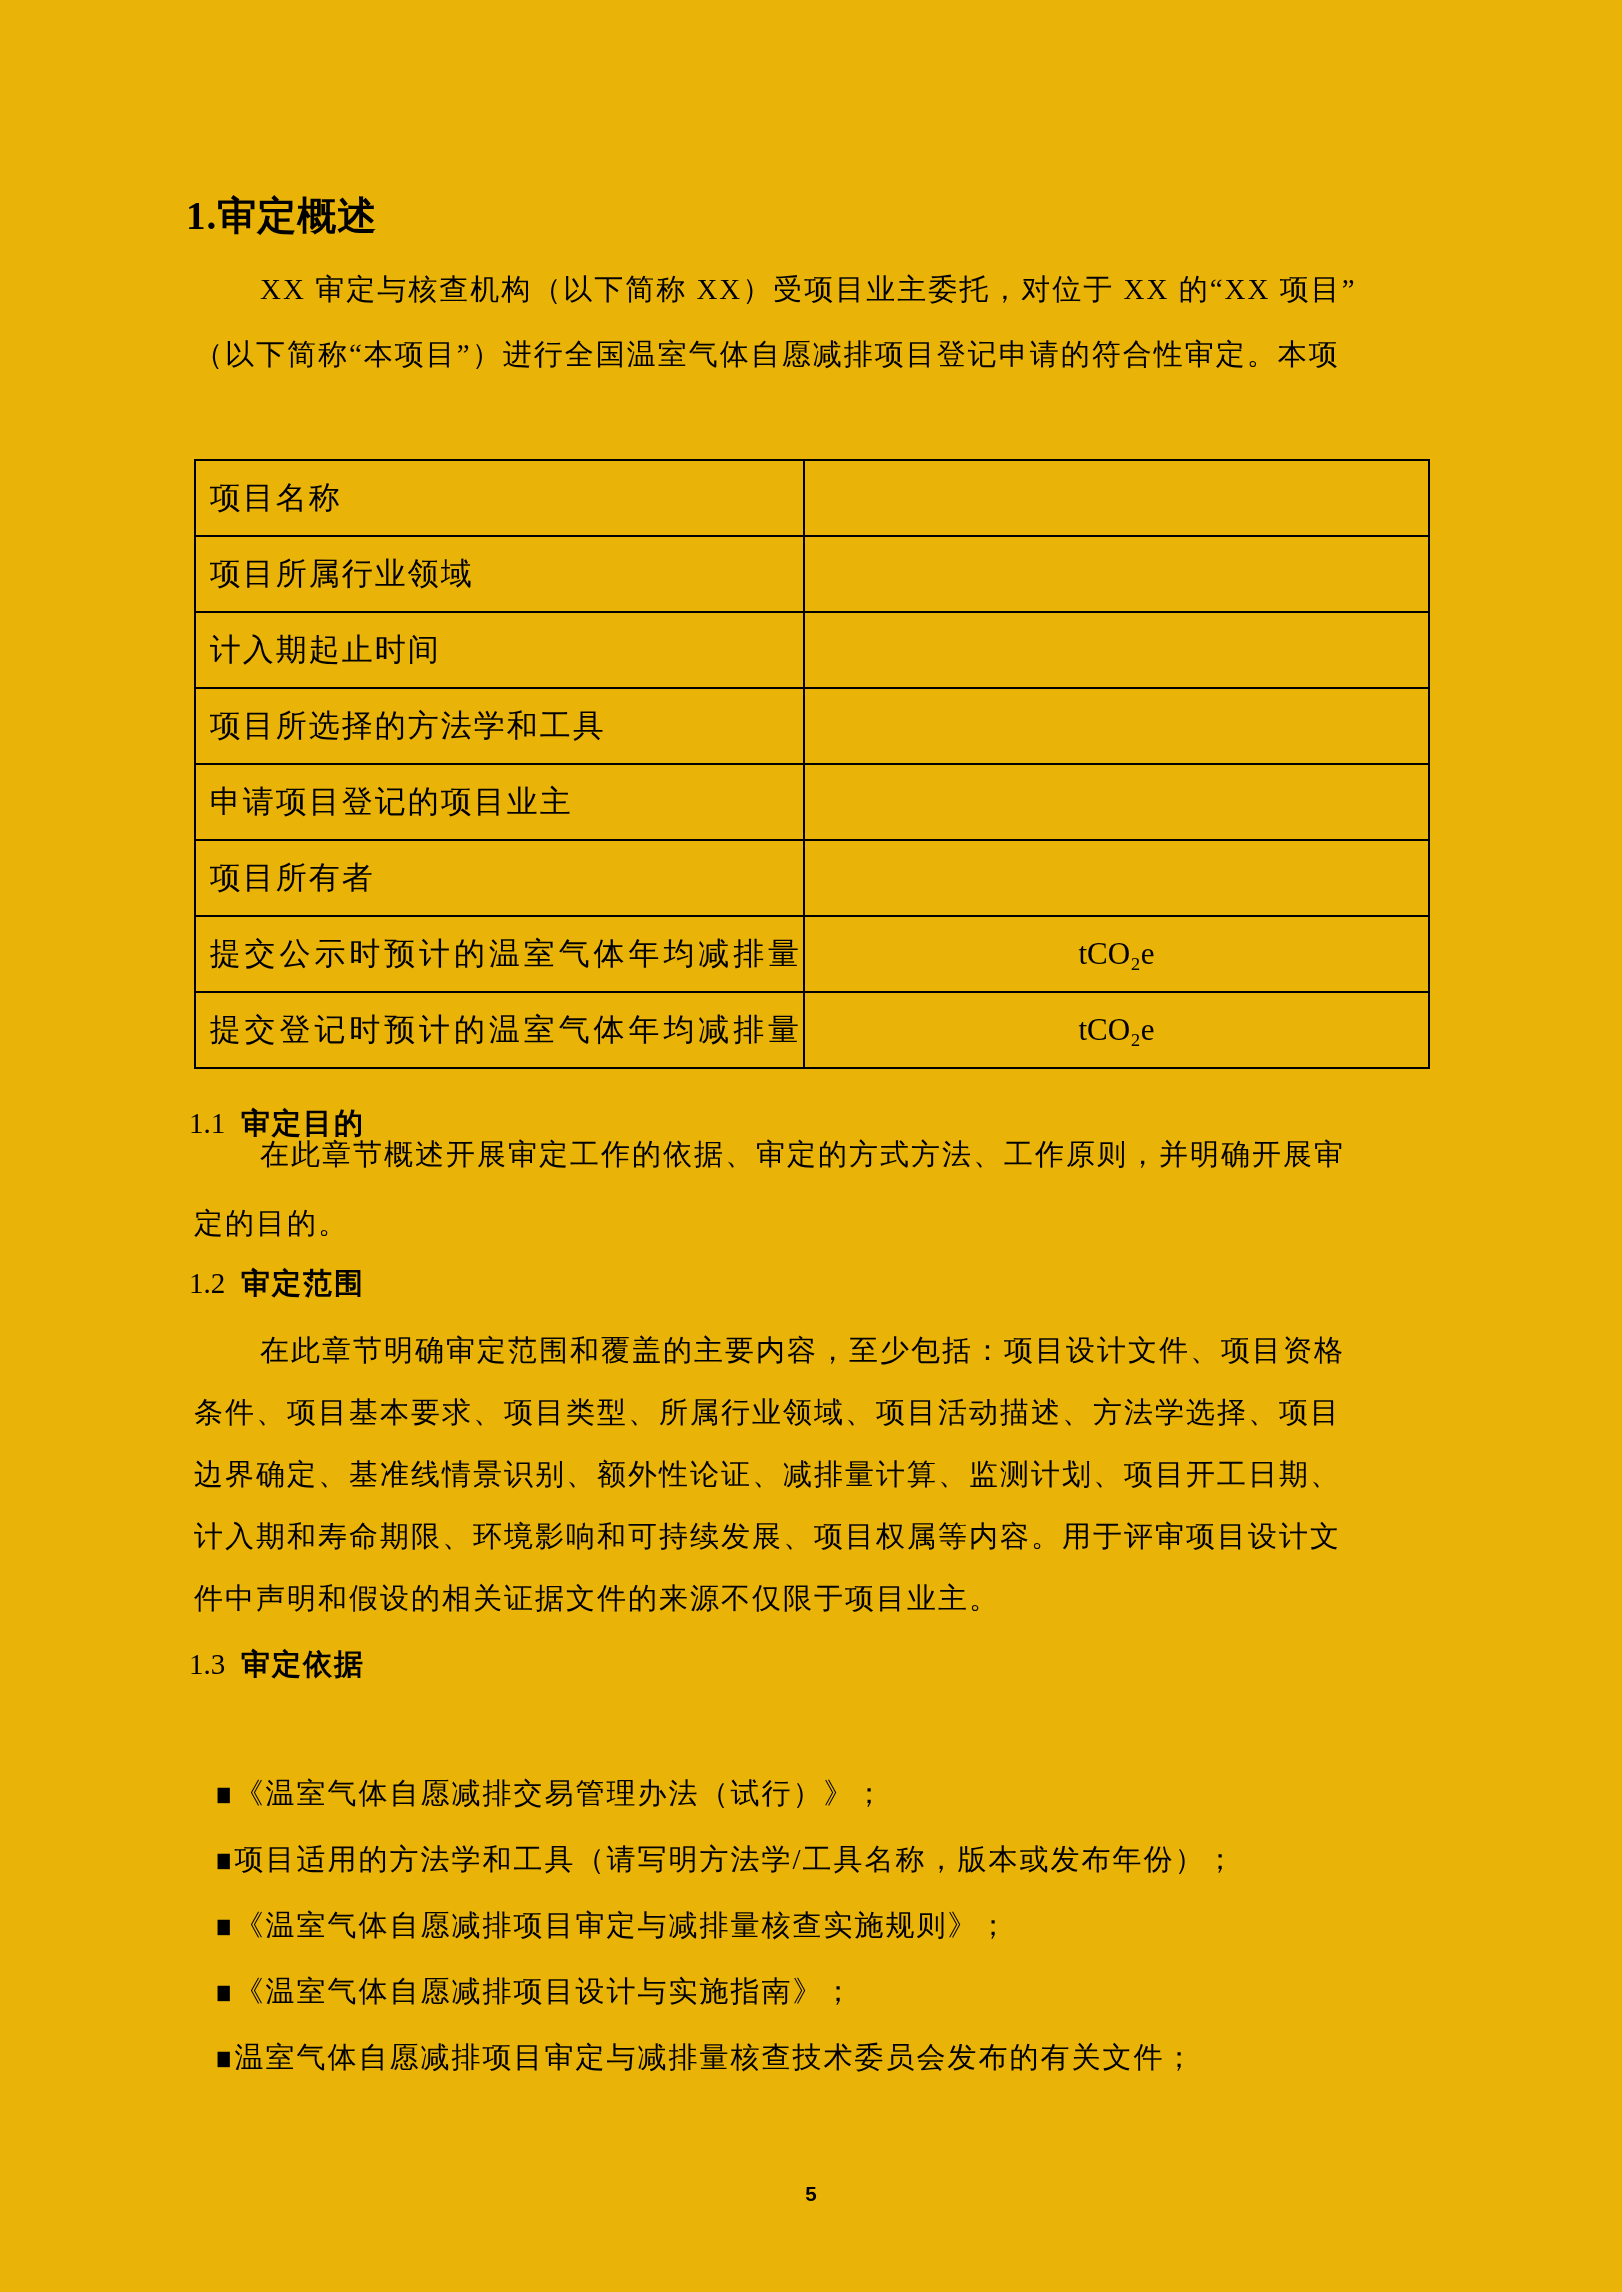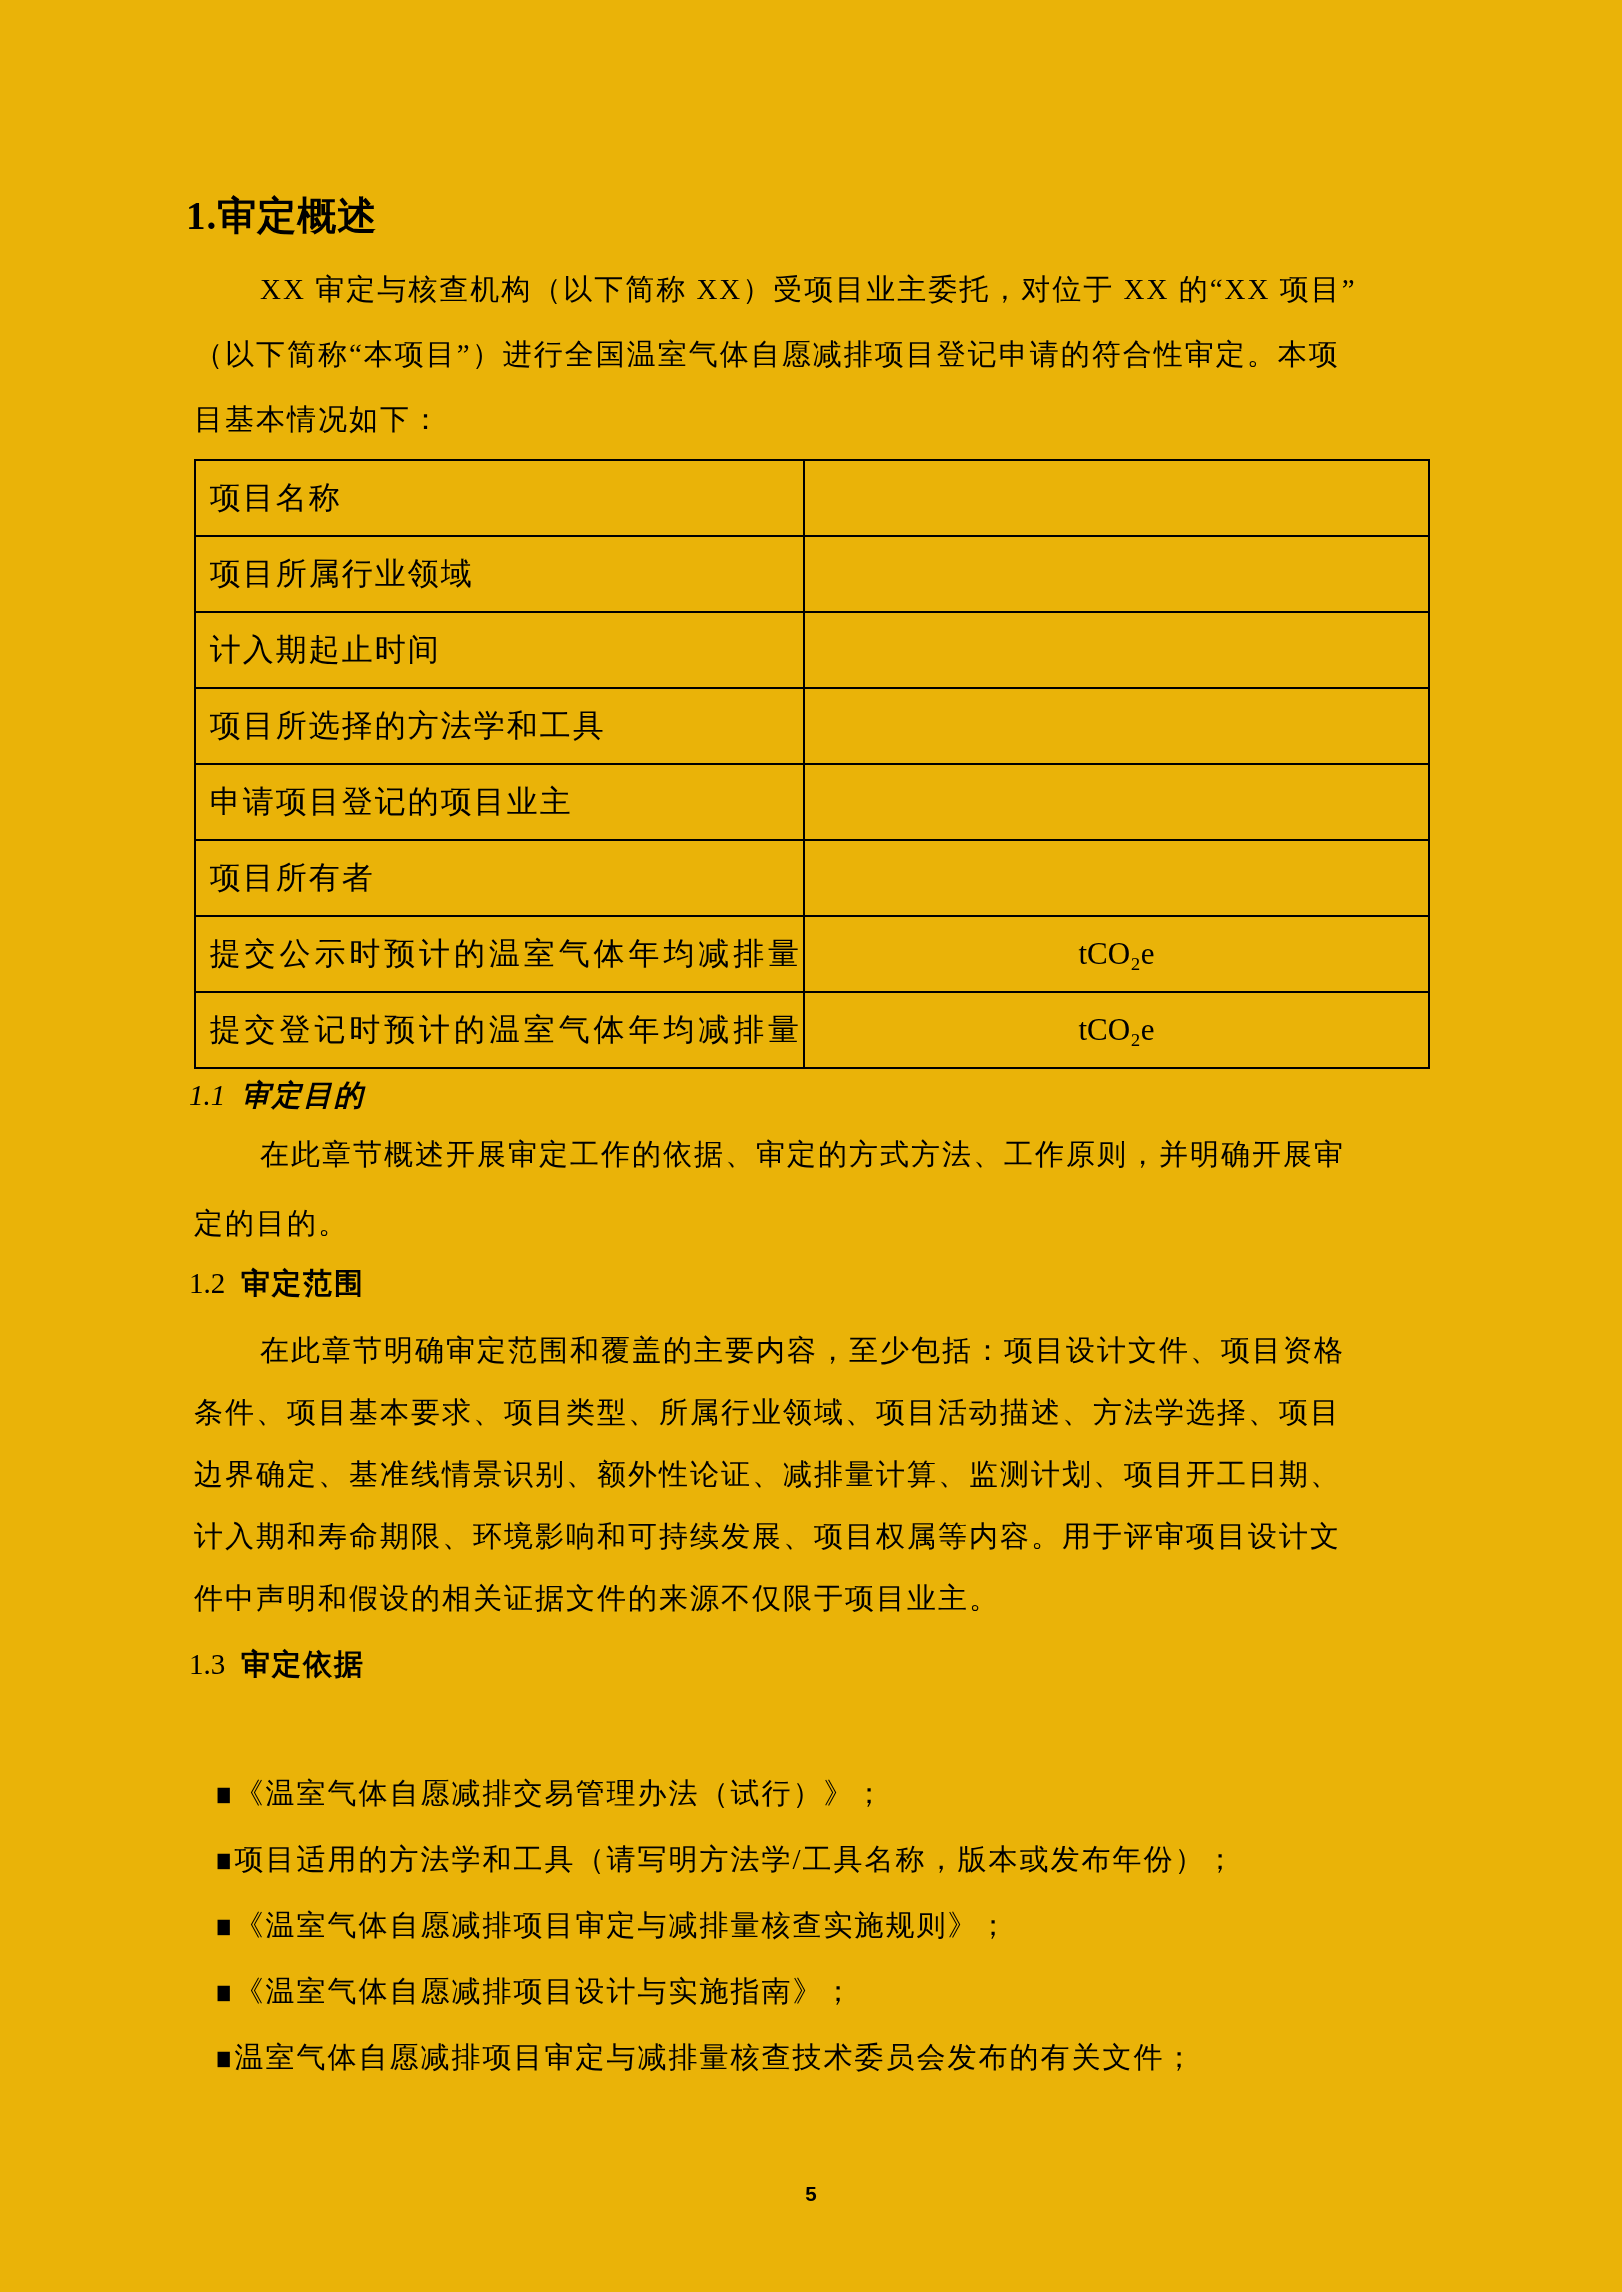--- a/index.html
+++ b/index.html
@@ -104,7 +104,6 @@
   <div class="para intro">
     <span class="line indent">XX 审定与核查机构（以下简称 XX）受项目业主委托，对位于 XX 的“XX 项目”</span>
     <span class="line">（以下简称“本项目”）进行全国温室气体自愿减排项目登记申请的符合性审定。本项</span>
-    <span class="line">目基本情况如下：</span>
   </div>
 
   <table class="info-table">

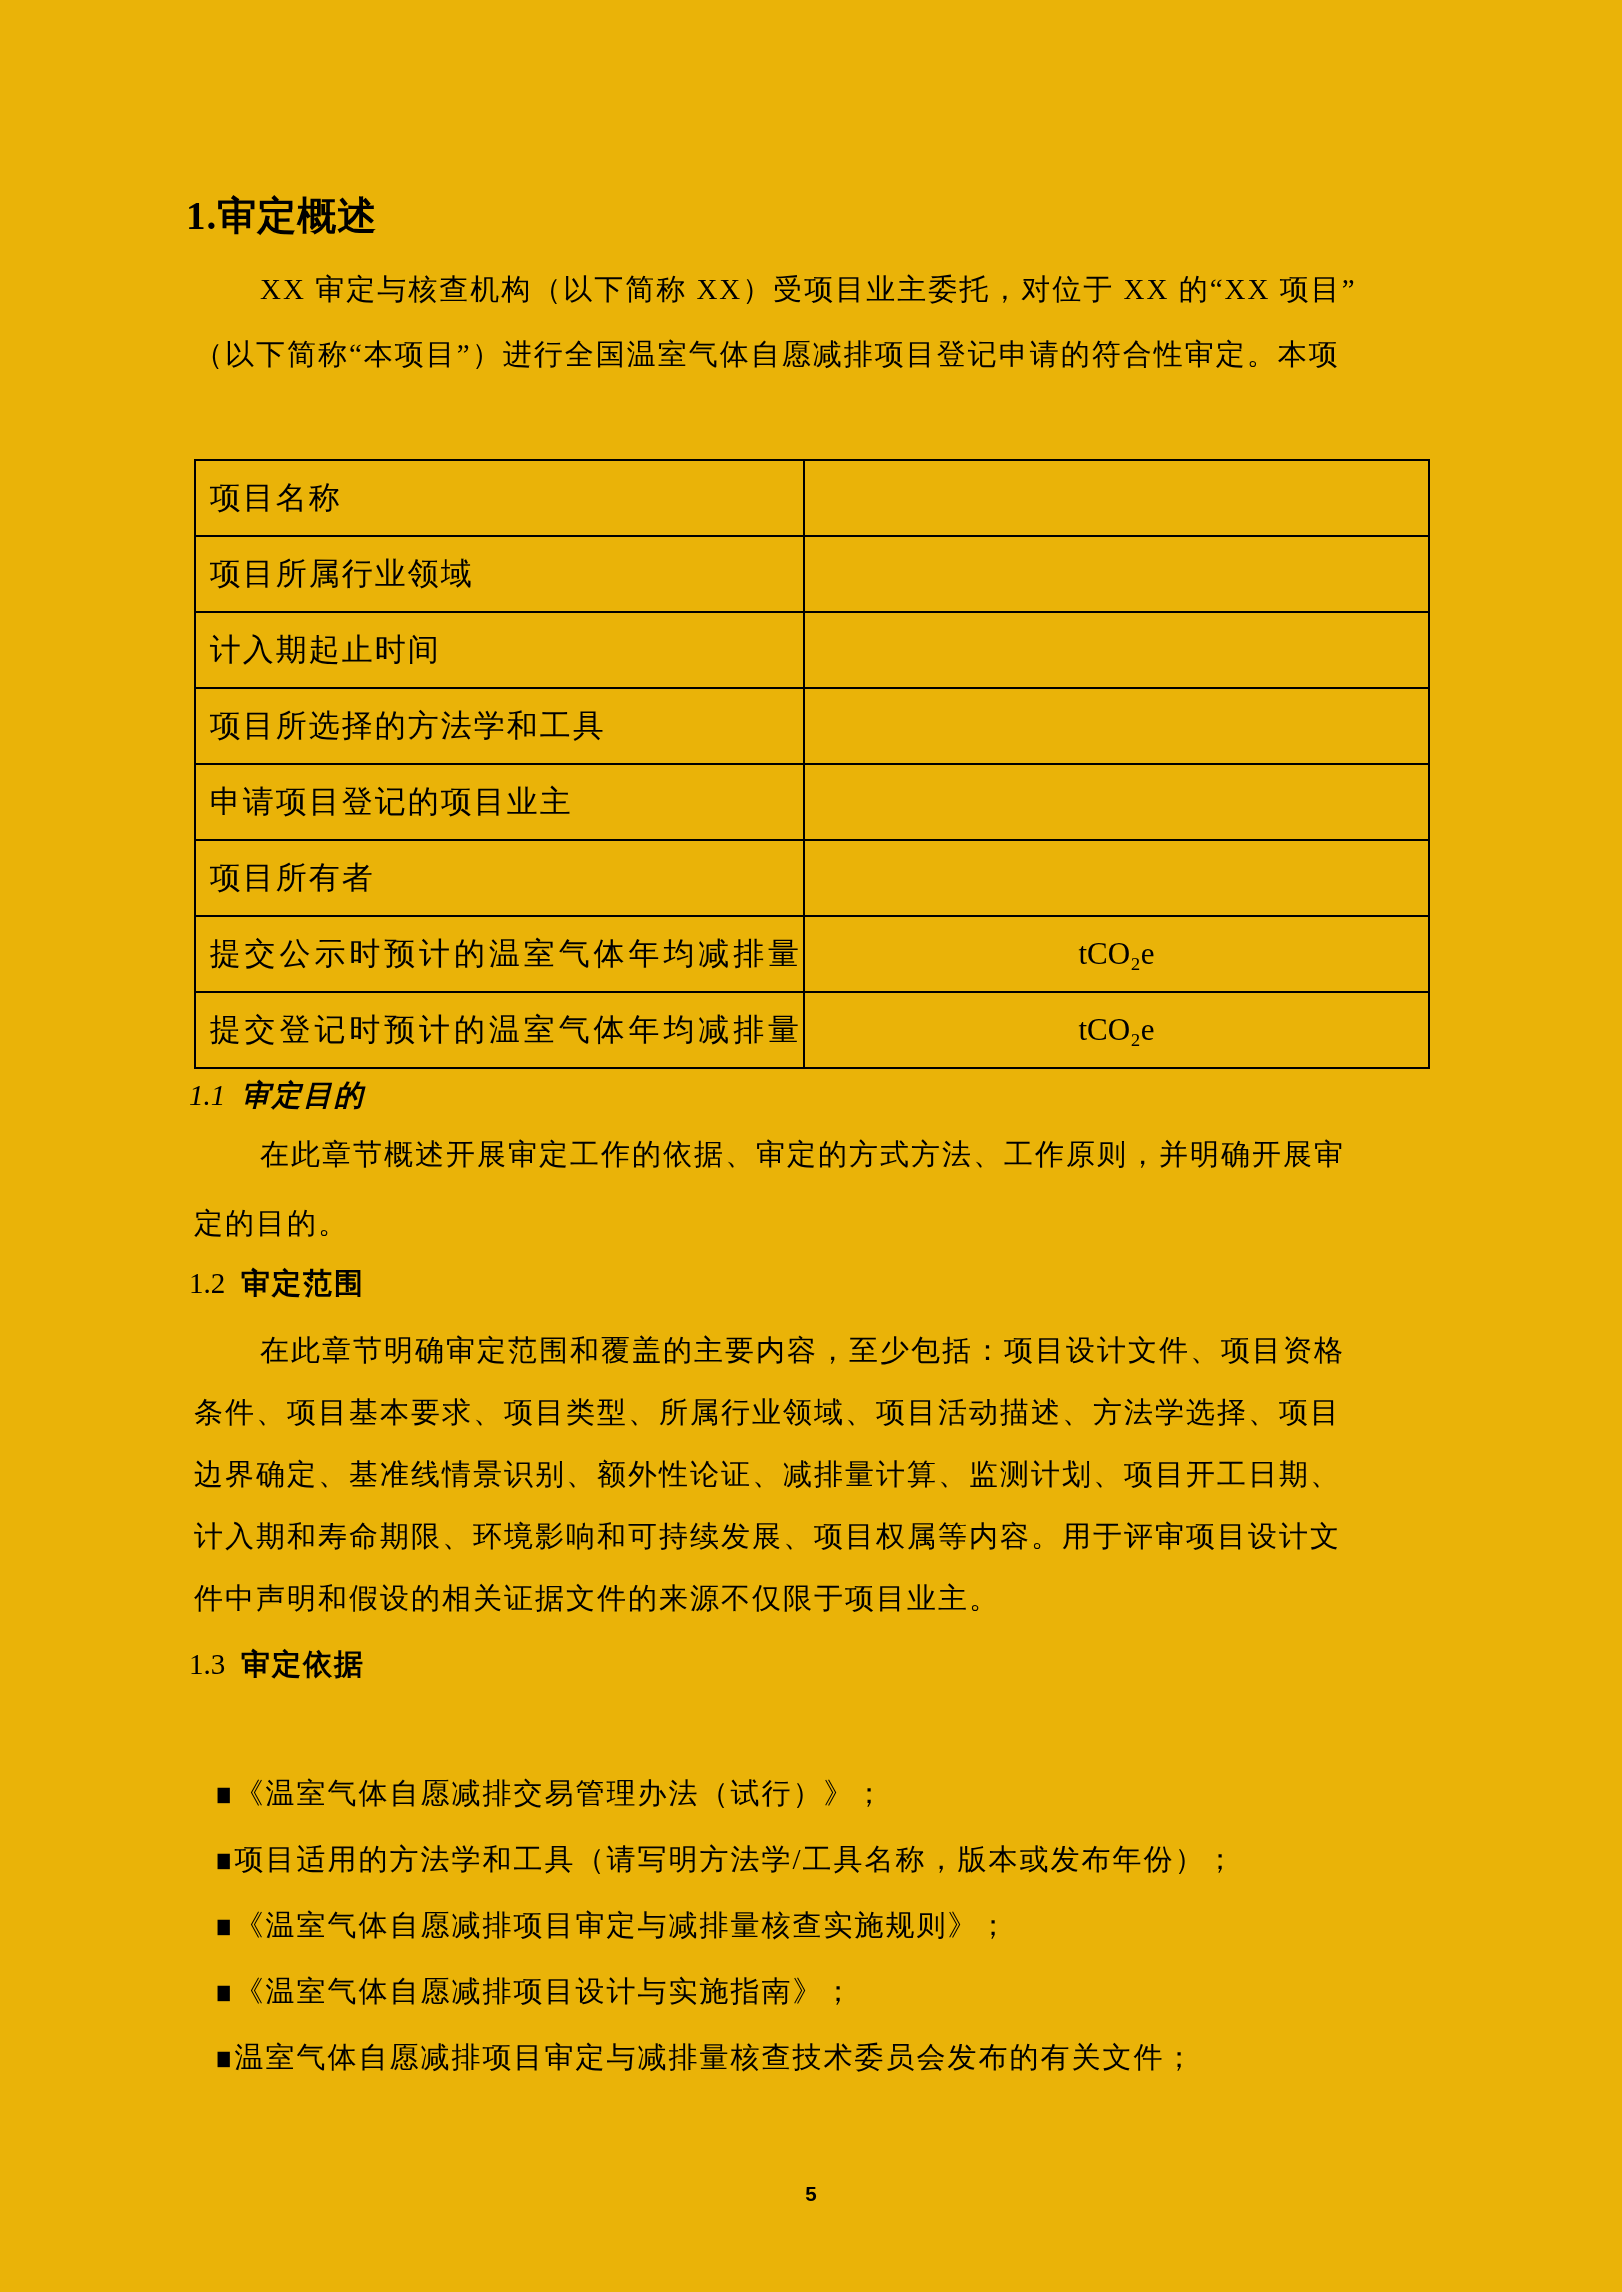--- a/index.html
+++ b/index.html
@@ -63,7 +63,7 @@
     font-family:"Liberation Sans","DejaVu Sans",sans-serif;
     font-weight:bold;letter-spacing:2px;
   }
-  .h11{top:1076px;font-style:italic;}
+  .h11{top:1104px;}
   .h12{top:1264px;}
   .h13{top:1645px;}
   .p11{top:1120px;}

